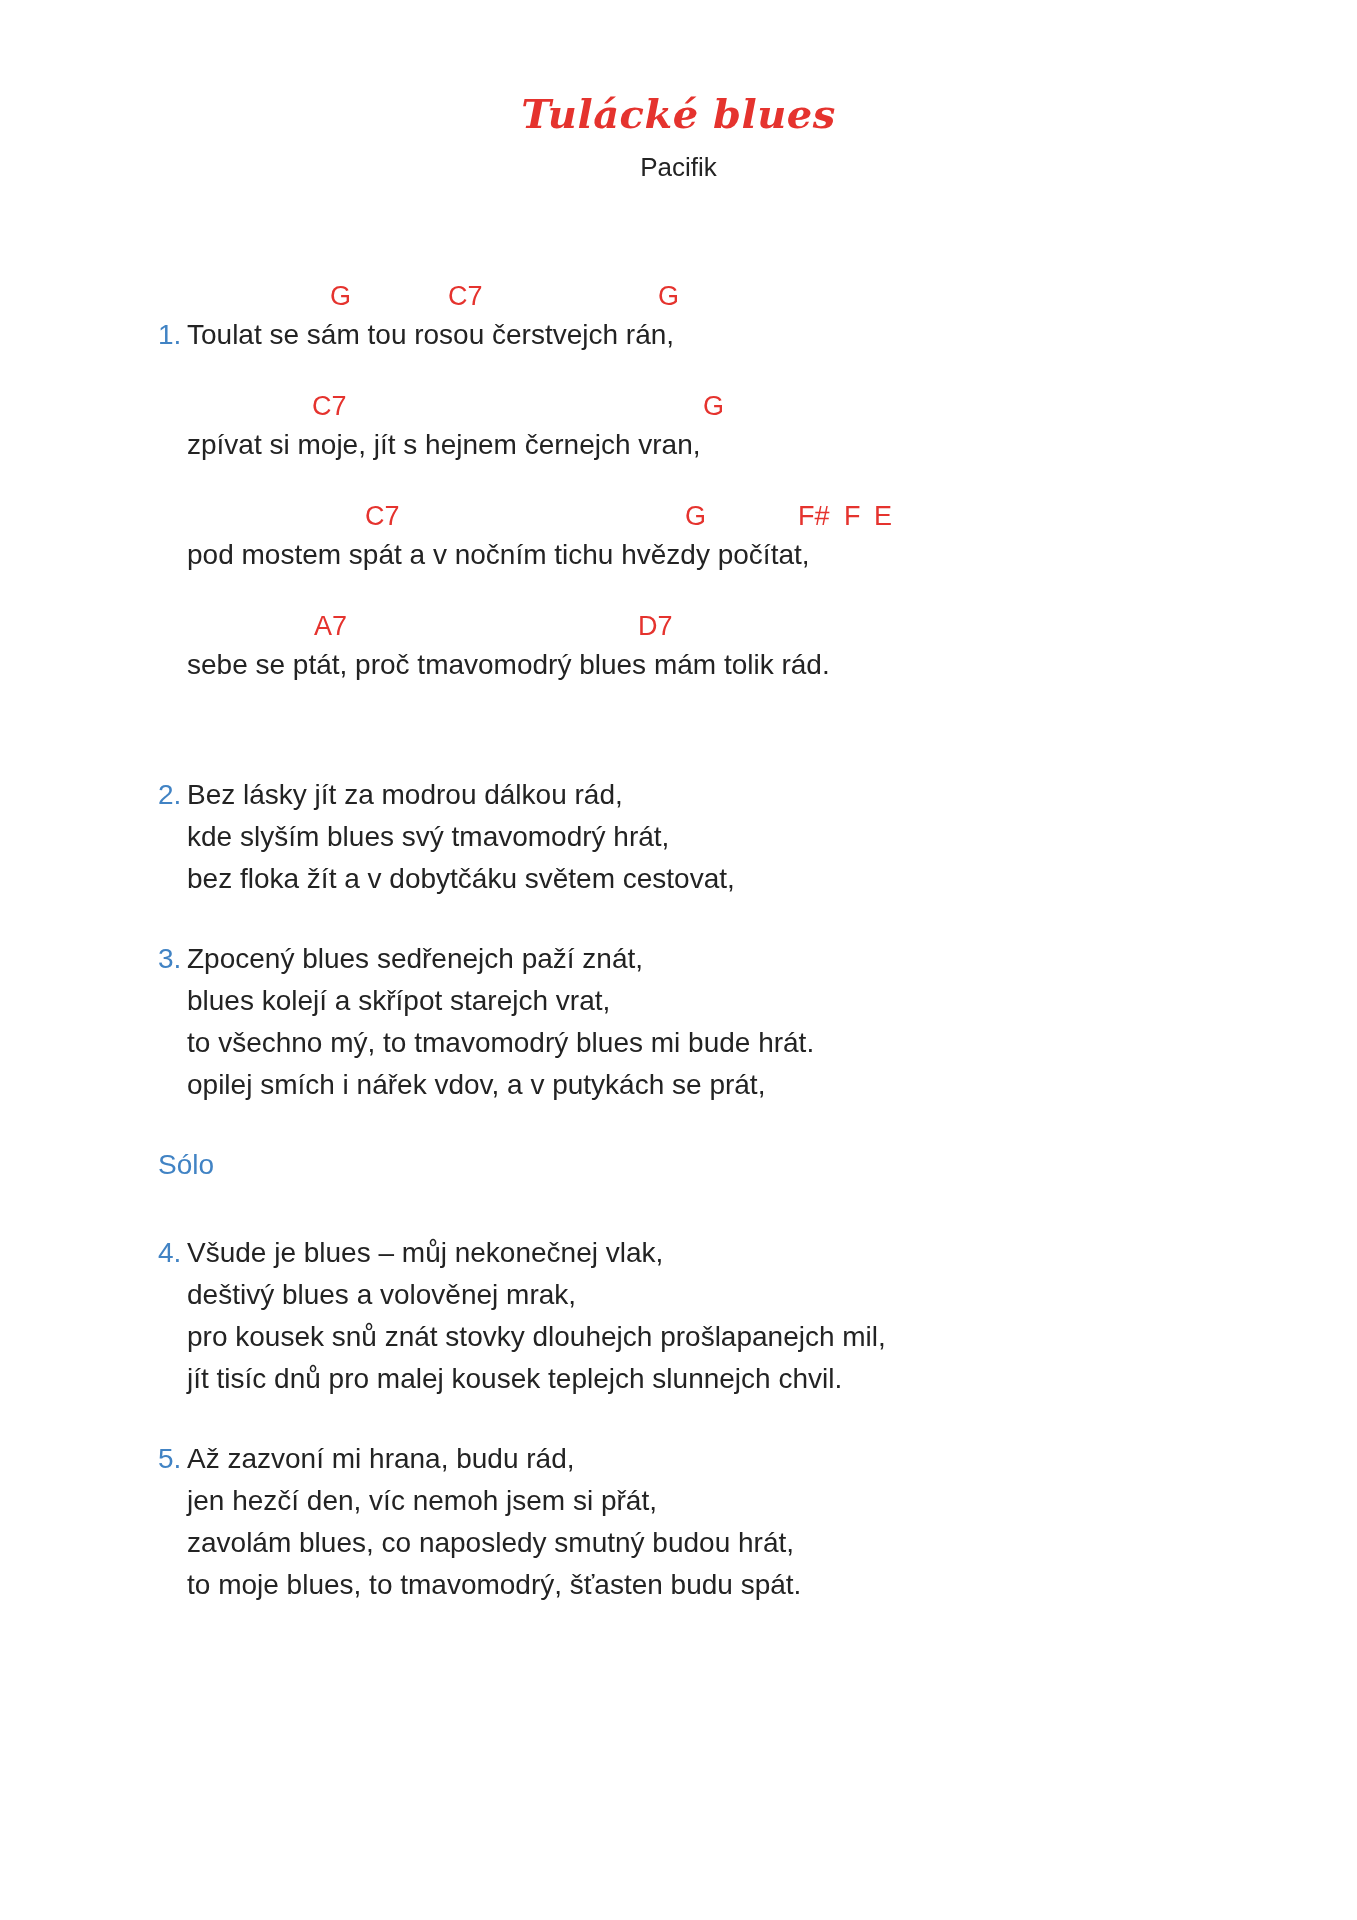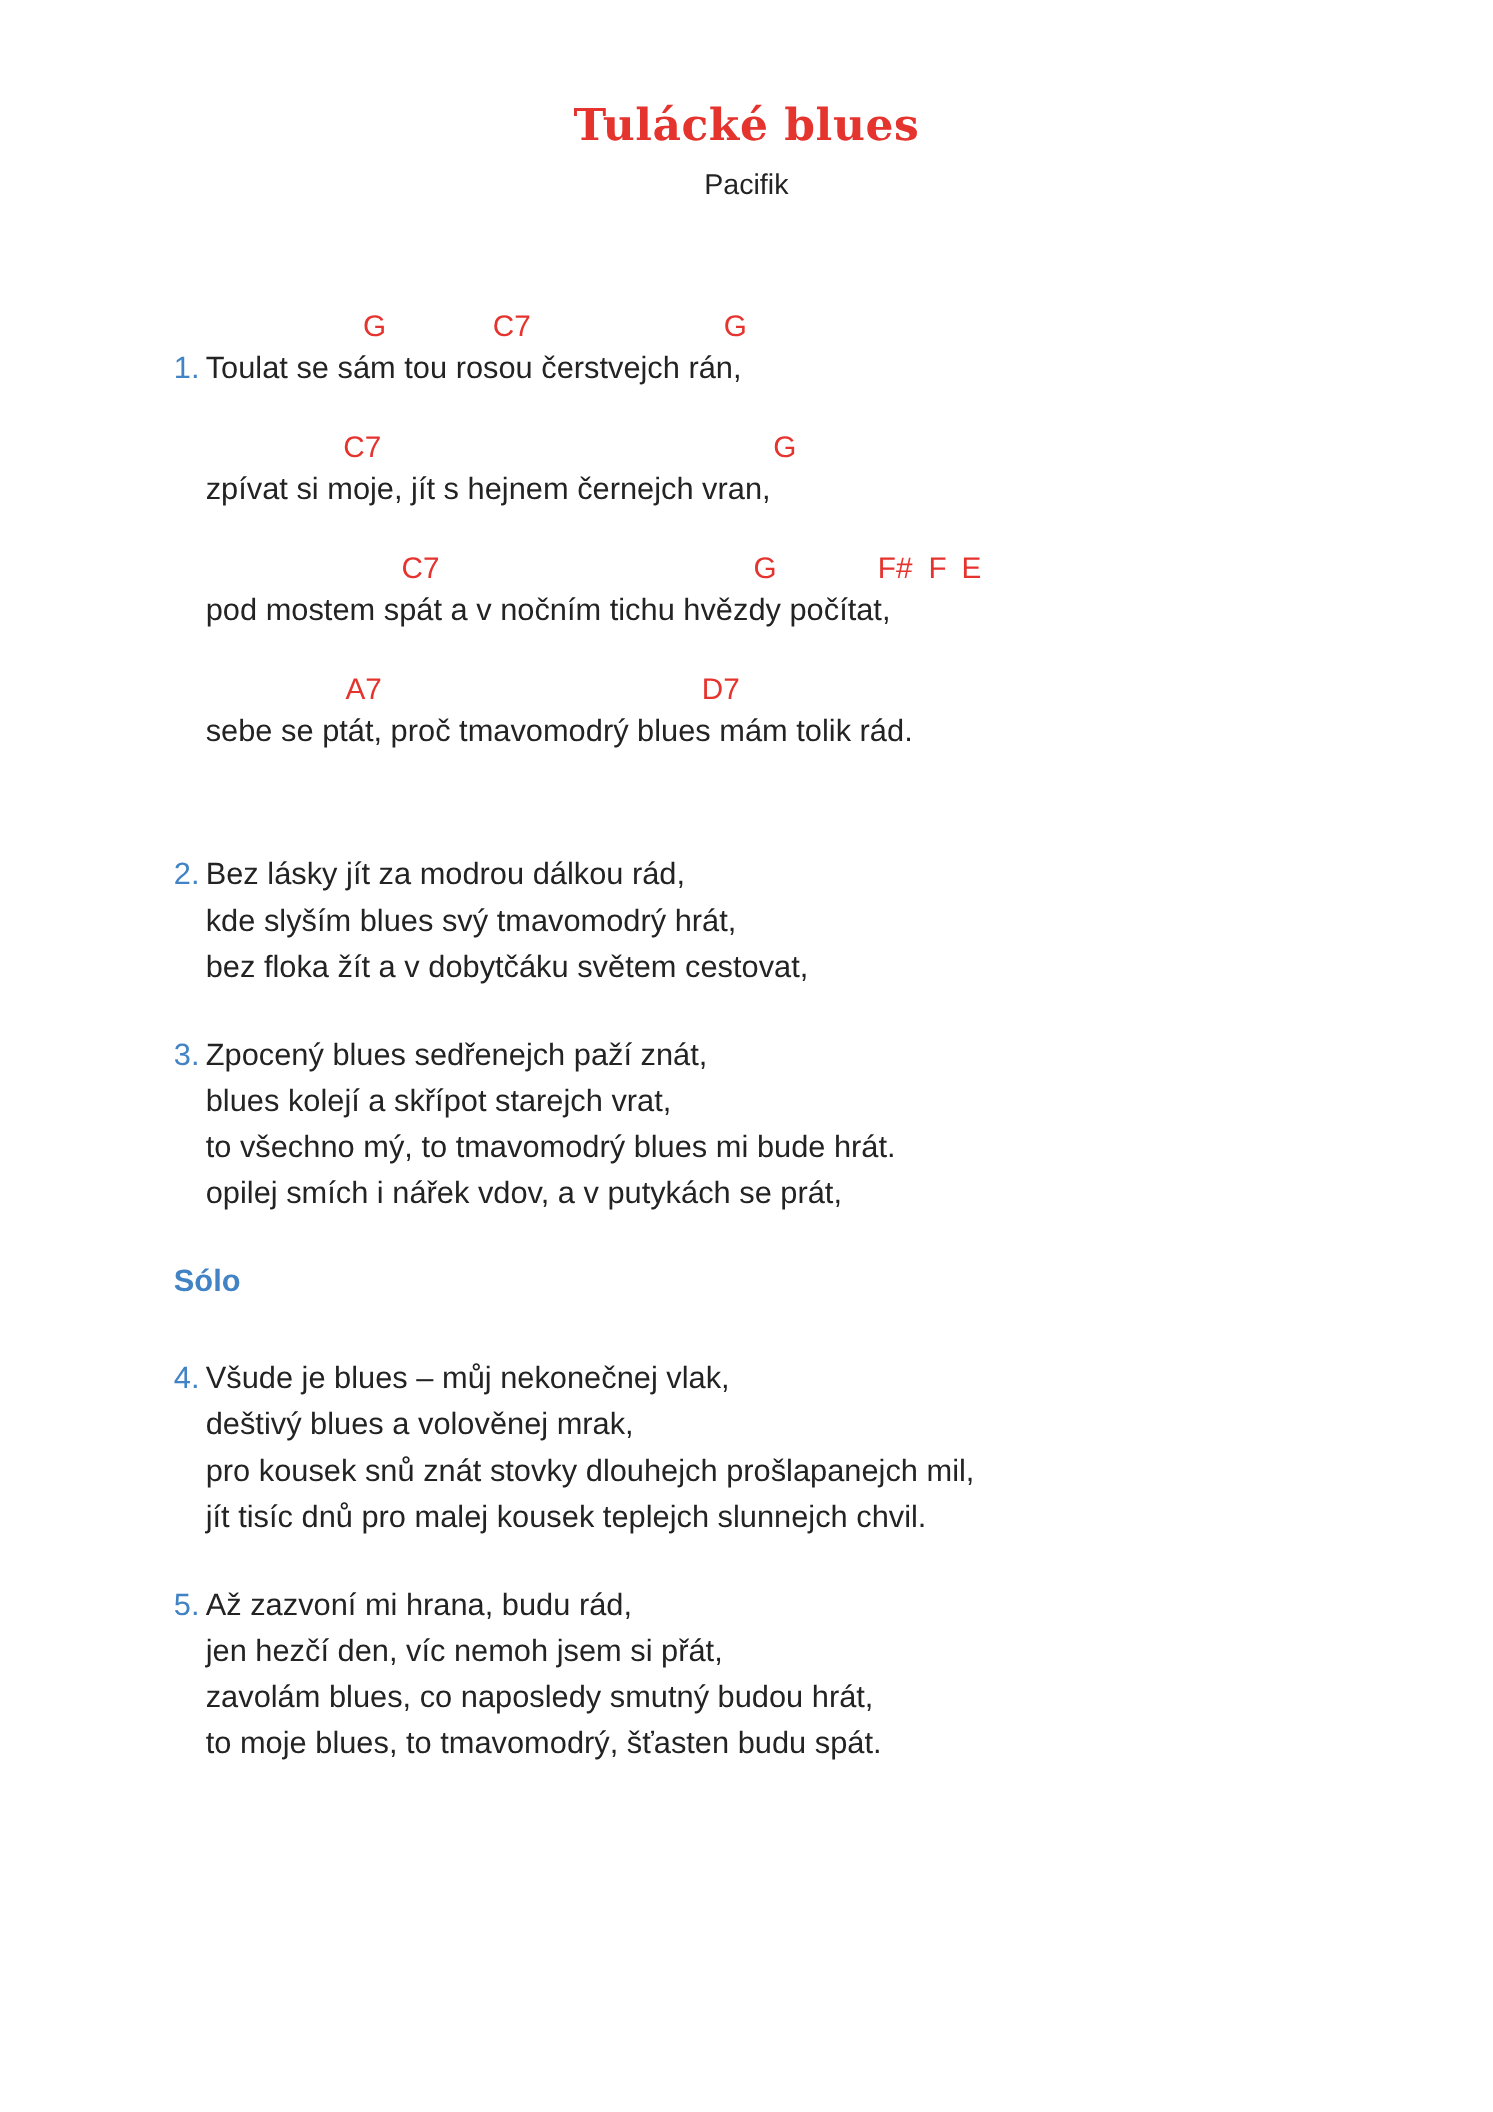--- a/index.html
+++ b/index.html
@@ -21,6 +21,7 @@
     font-size:40px; line-height:44px;
     color:var(--title_red, #e5332e);
     letter-spacing:0.5px;
+    font-style:italic;
   }
   .subtitle {
     font-size:26px; line-height:34px; margin-top:14px;

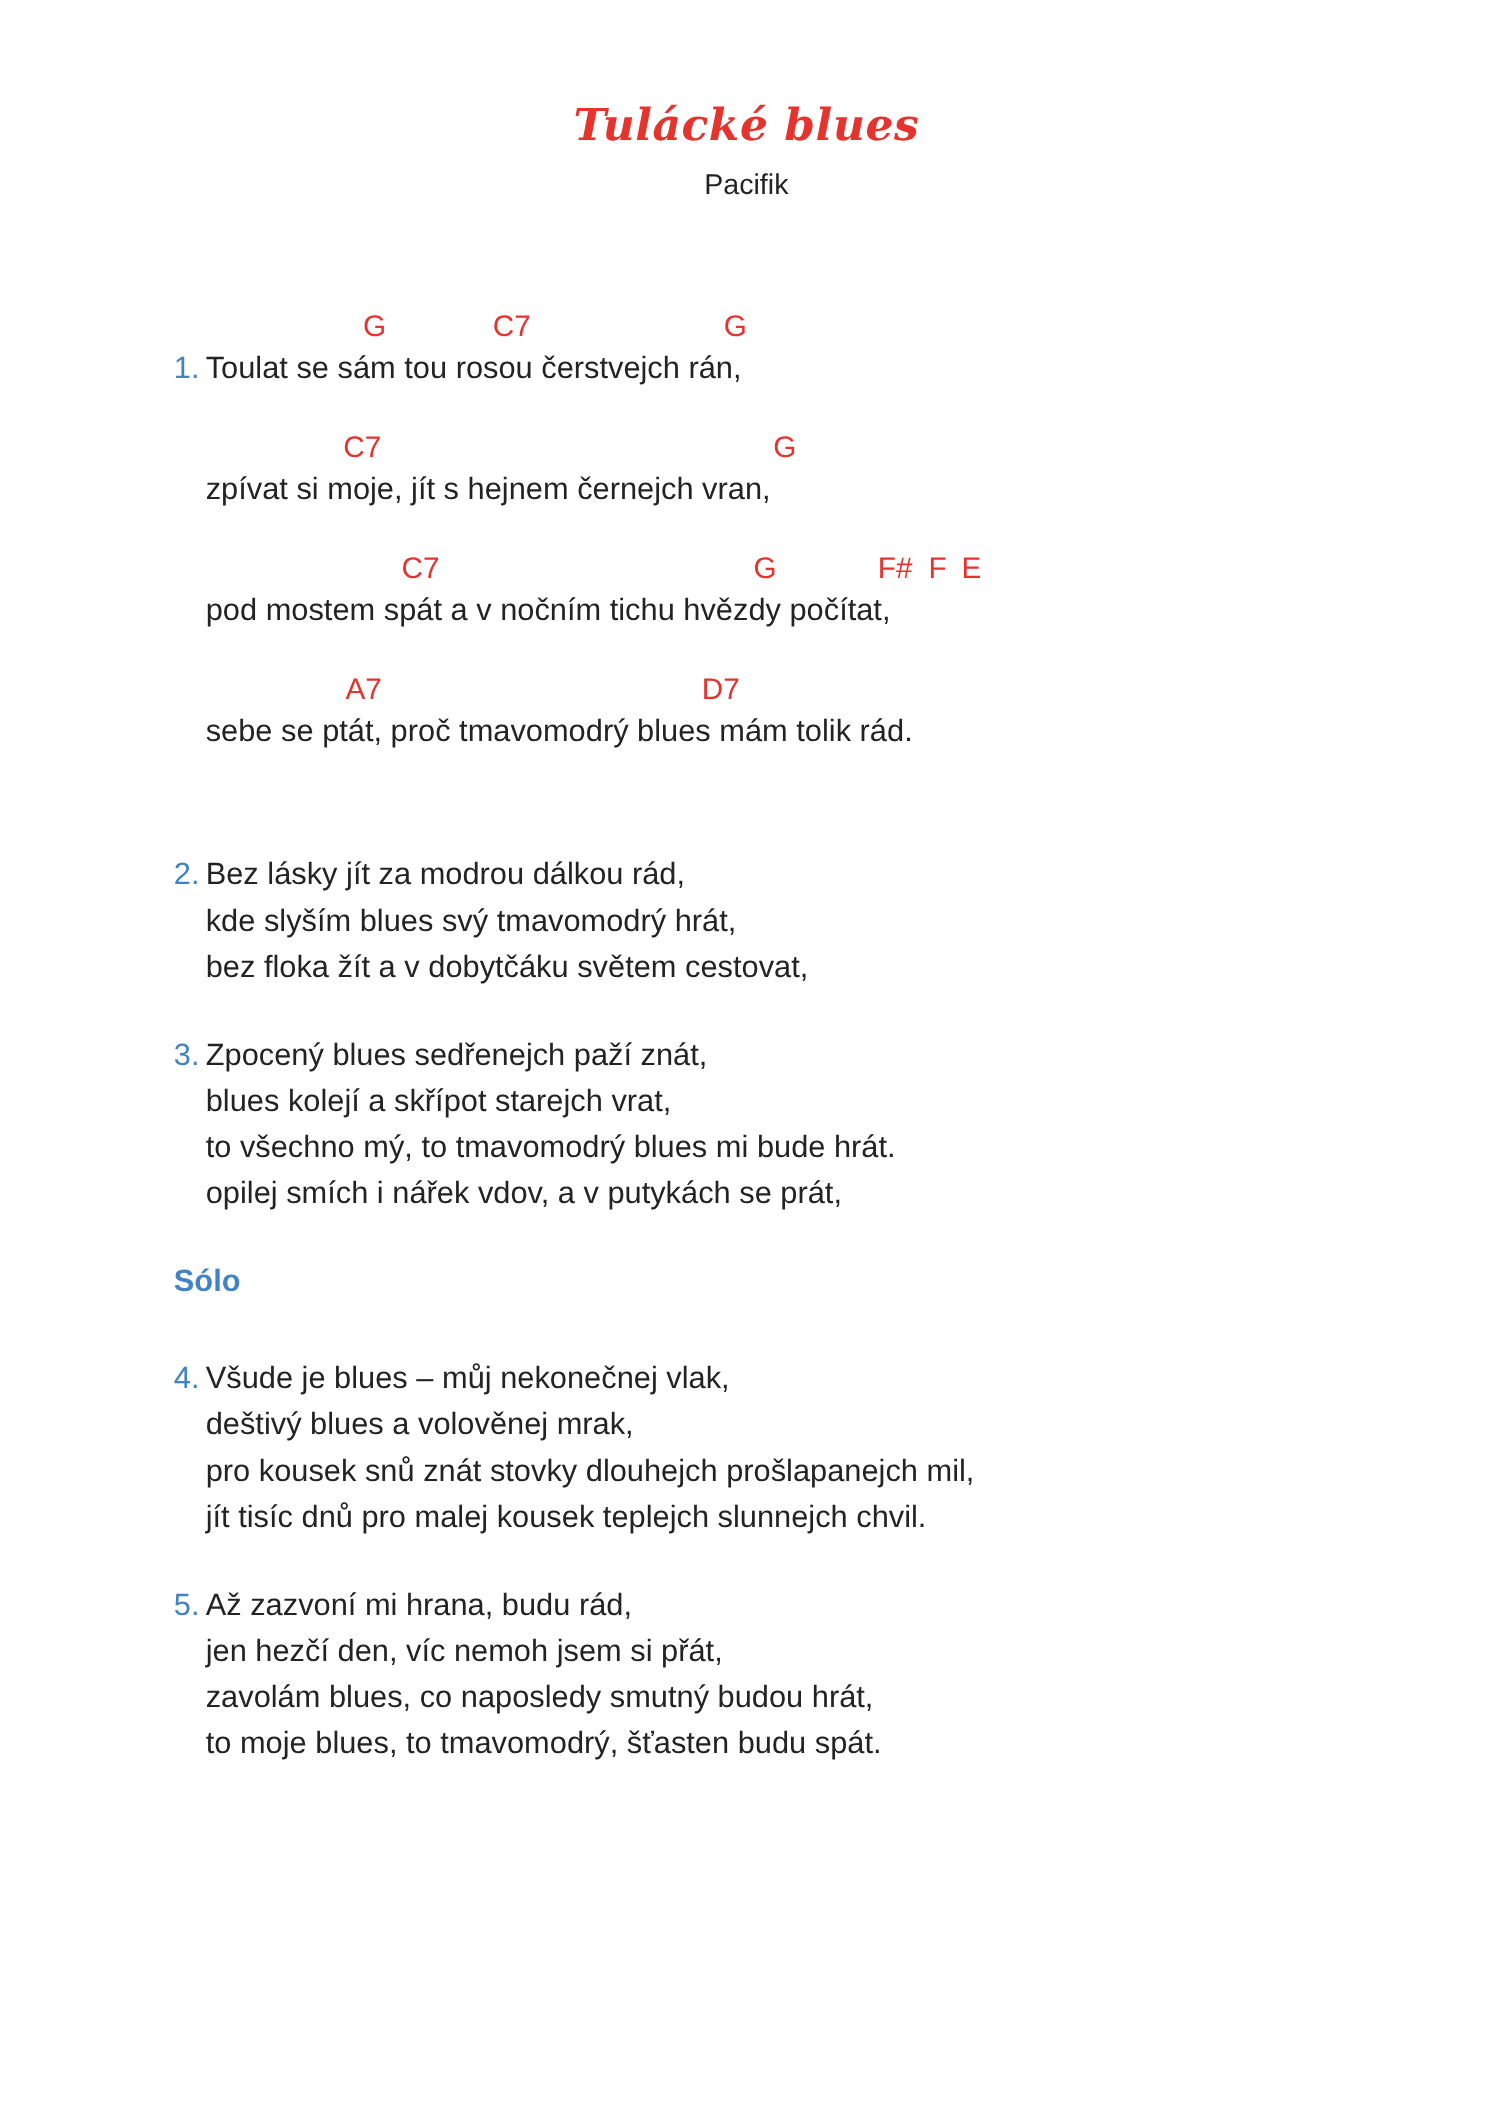--- a/index.html
+++ b/index.html
@@ -56,7 +56,6 @@
     font-size:28px; line-height:42px;
     color:var(--accent_blue, #4183c4);
     margin:0 0 46px 0;
-    font-weight:bold;
   }
 </style>
 </head>

